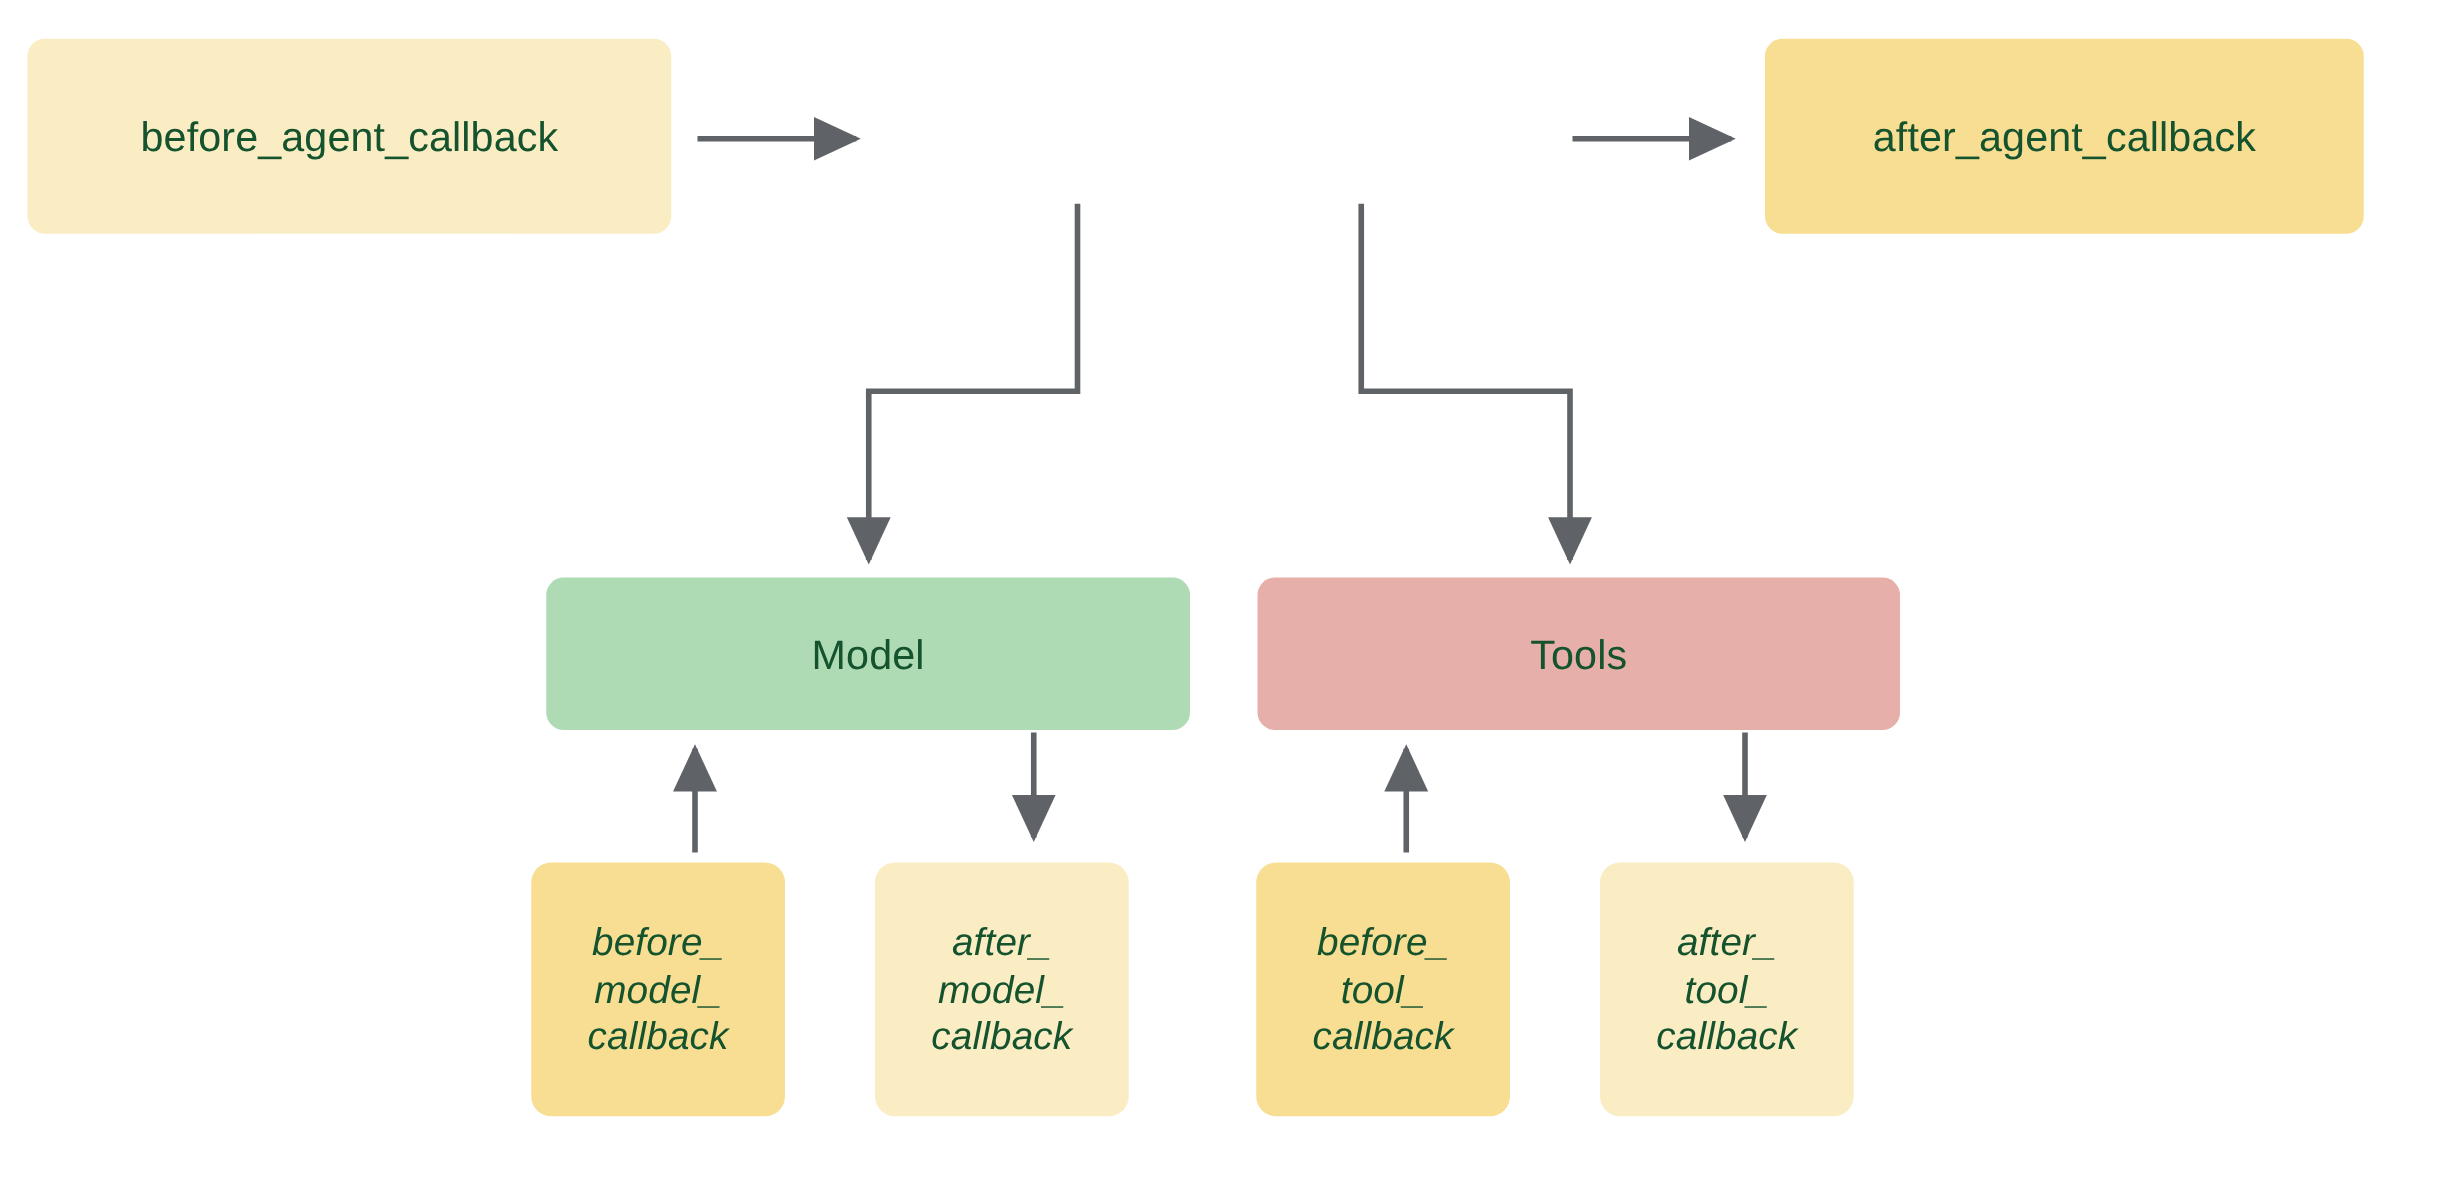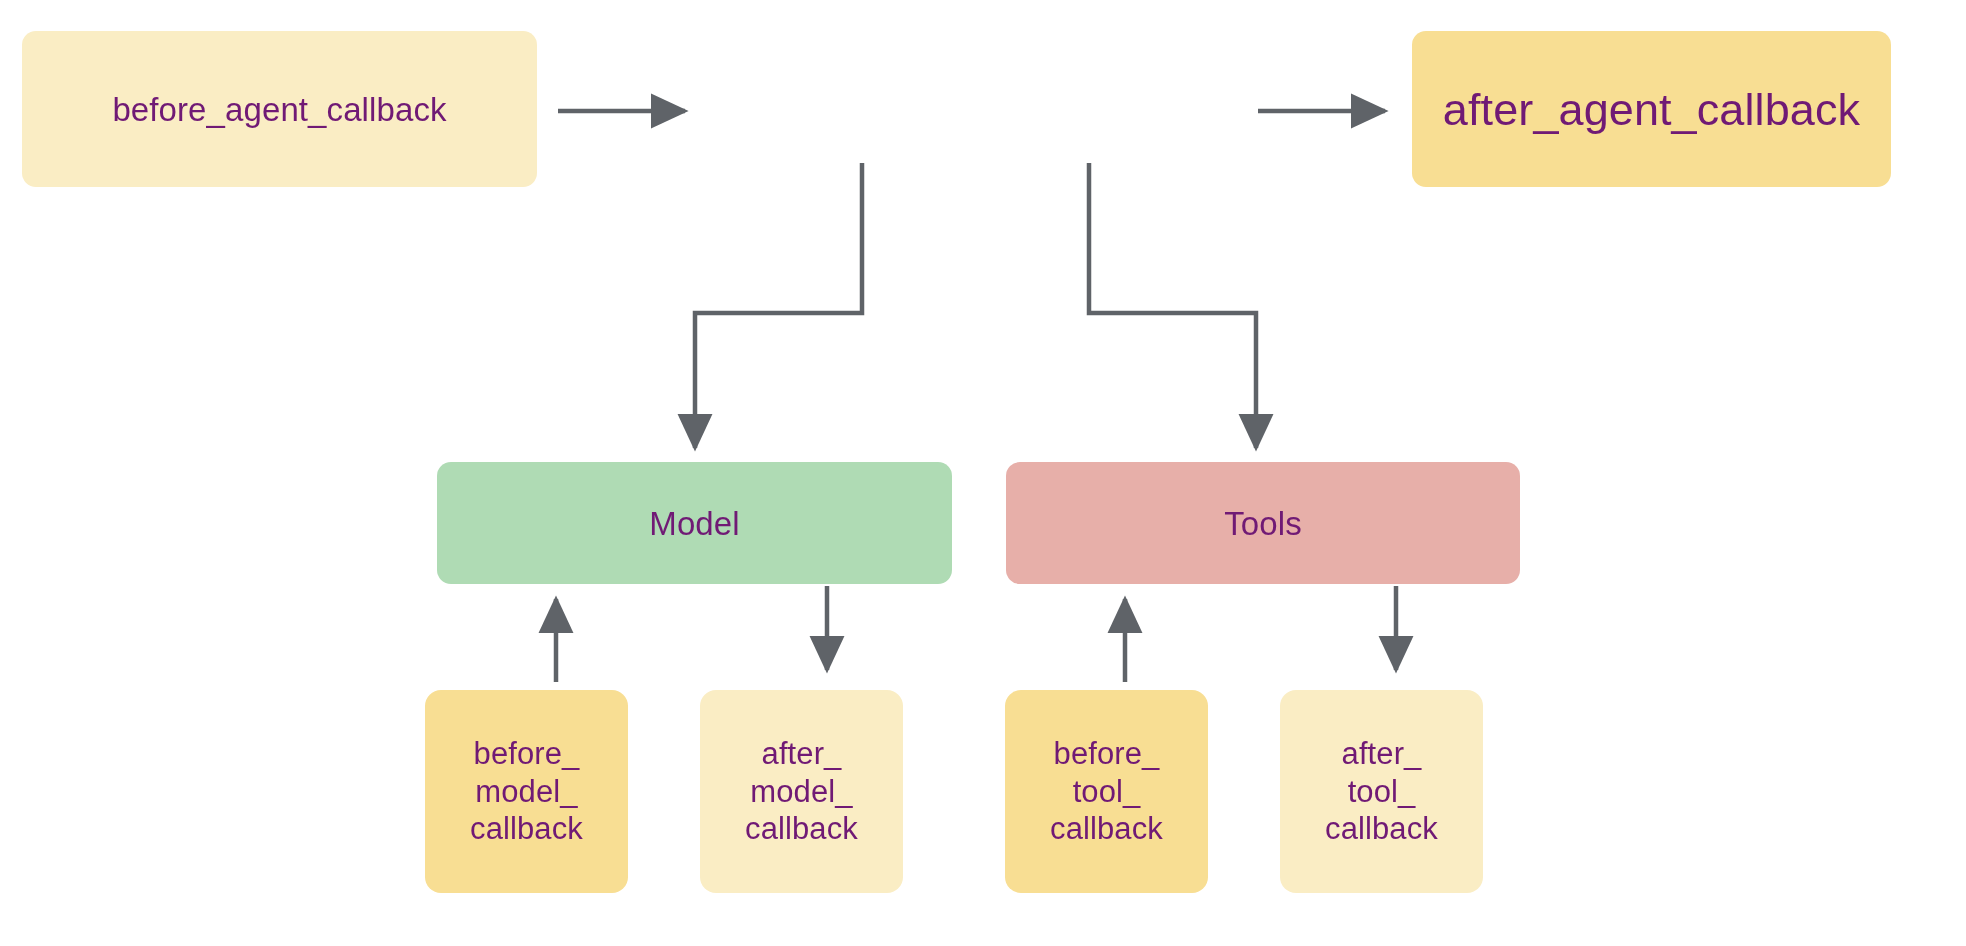--- a/index.html
+++ b/index.html
@@ -21,7 +21,7 @@
     display:flex;
     align-items:center;
     justify-content:center;
-    color:#701a75;
+    color:#14532d;
     text-align:center;
     line-height:1.0;
     white-space:pre-line;

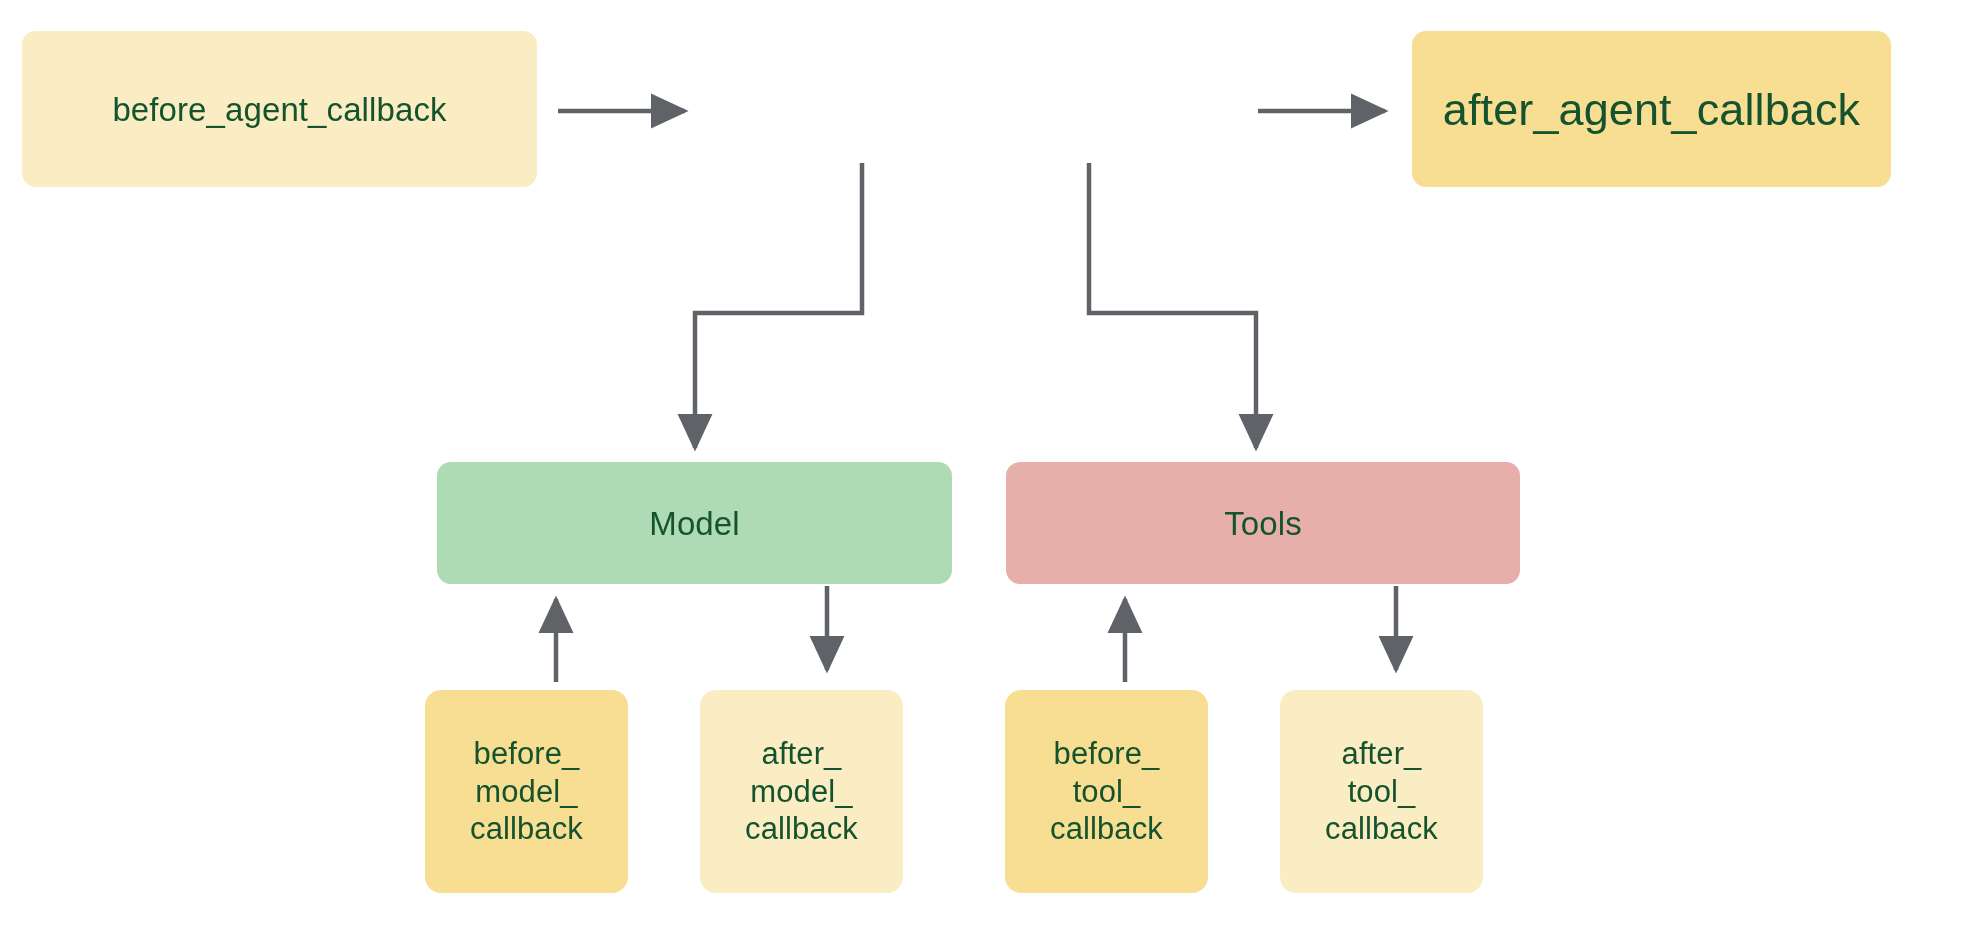--- a/index.html
+++ b/index.html
@@ -35,7 +35,7 @@
   }
   #node-after-agent{
     left:1412px; top:31px; width:479px; height:156px;
-    background:#F8DE93; font-size:45px;
+    background:#F8DE93; font-size:33px;
   }
   #node-agent{
     left:717px; top:43px; width:514px; height:120px;

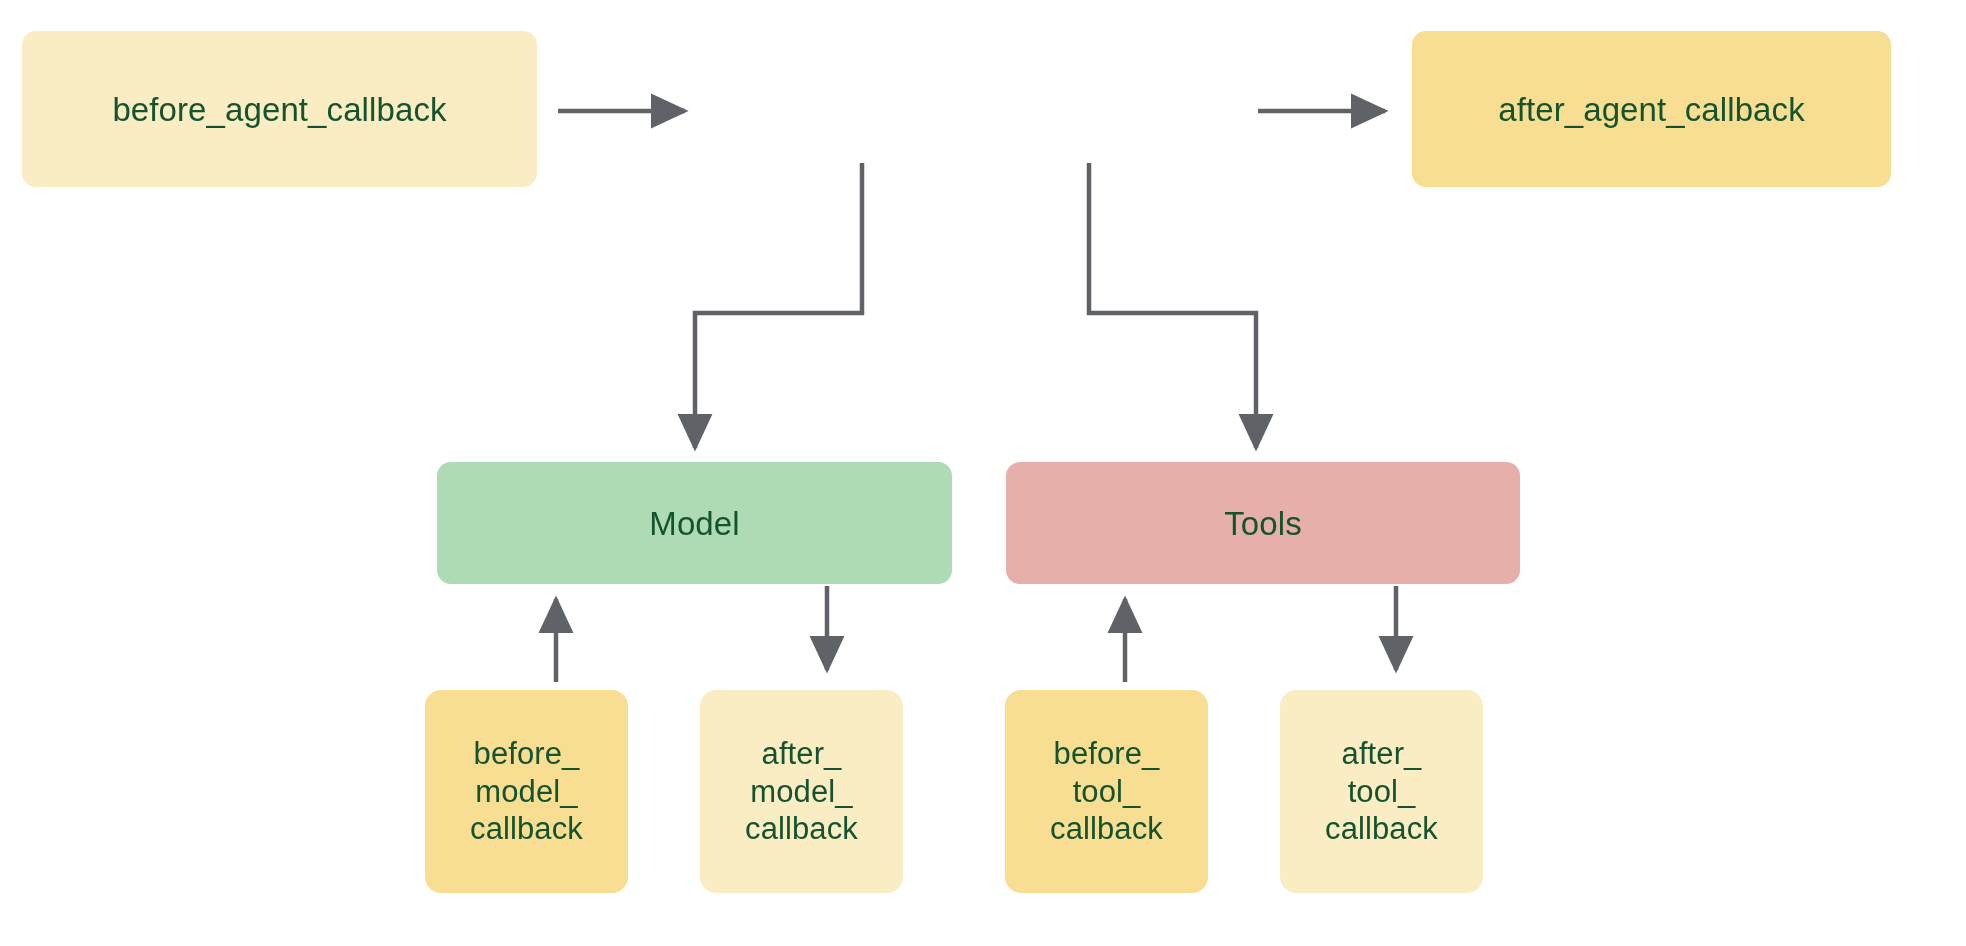--- a/index.html
+++ b/index.html
@@ -55,6 +55,7 @@
     top:690px; width:203px; height:203px;
     font-size:31px; line-height:1.22;
     border-radius:16px;
+    font-style:italic;
   }
   #node-before-model{ left:425px;  background:#F8DE93; }
   #node-after-model{  left:700px;  background:#FAEDC4; }

